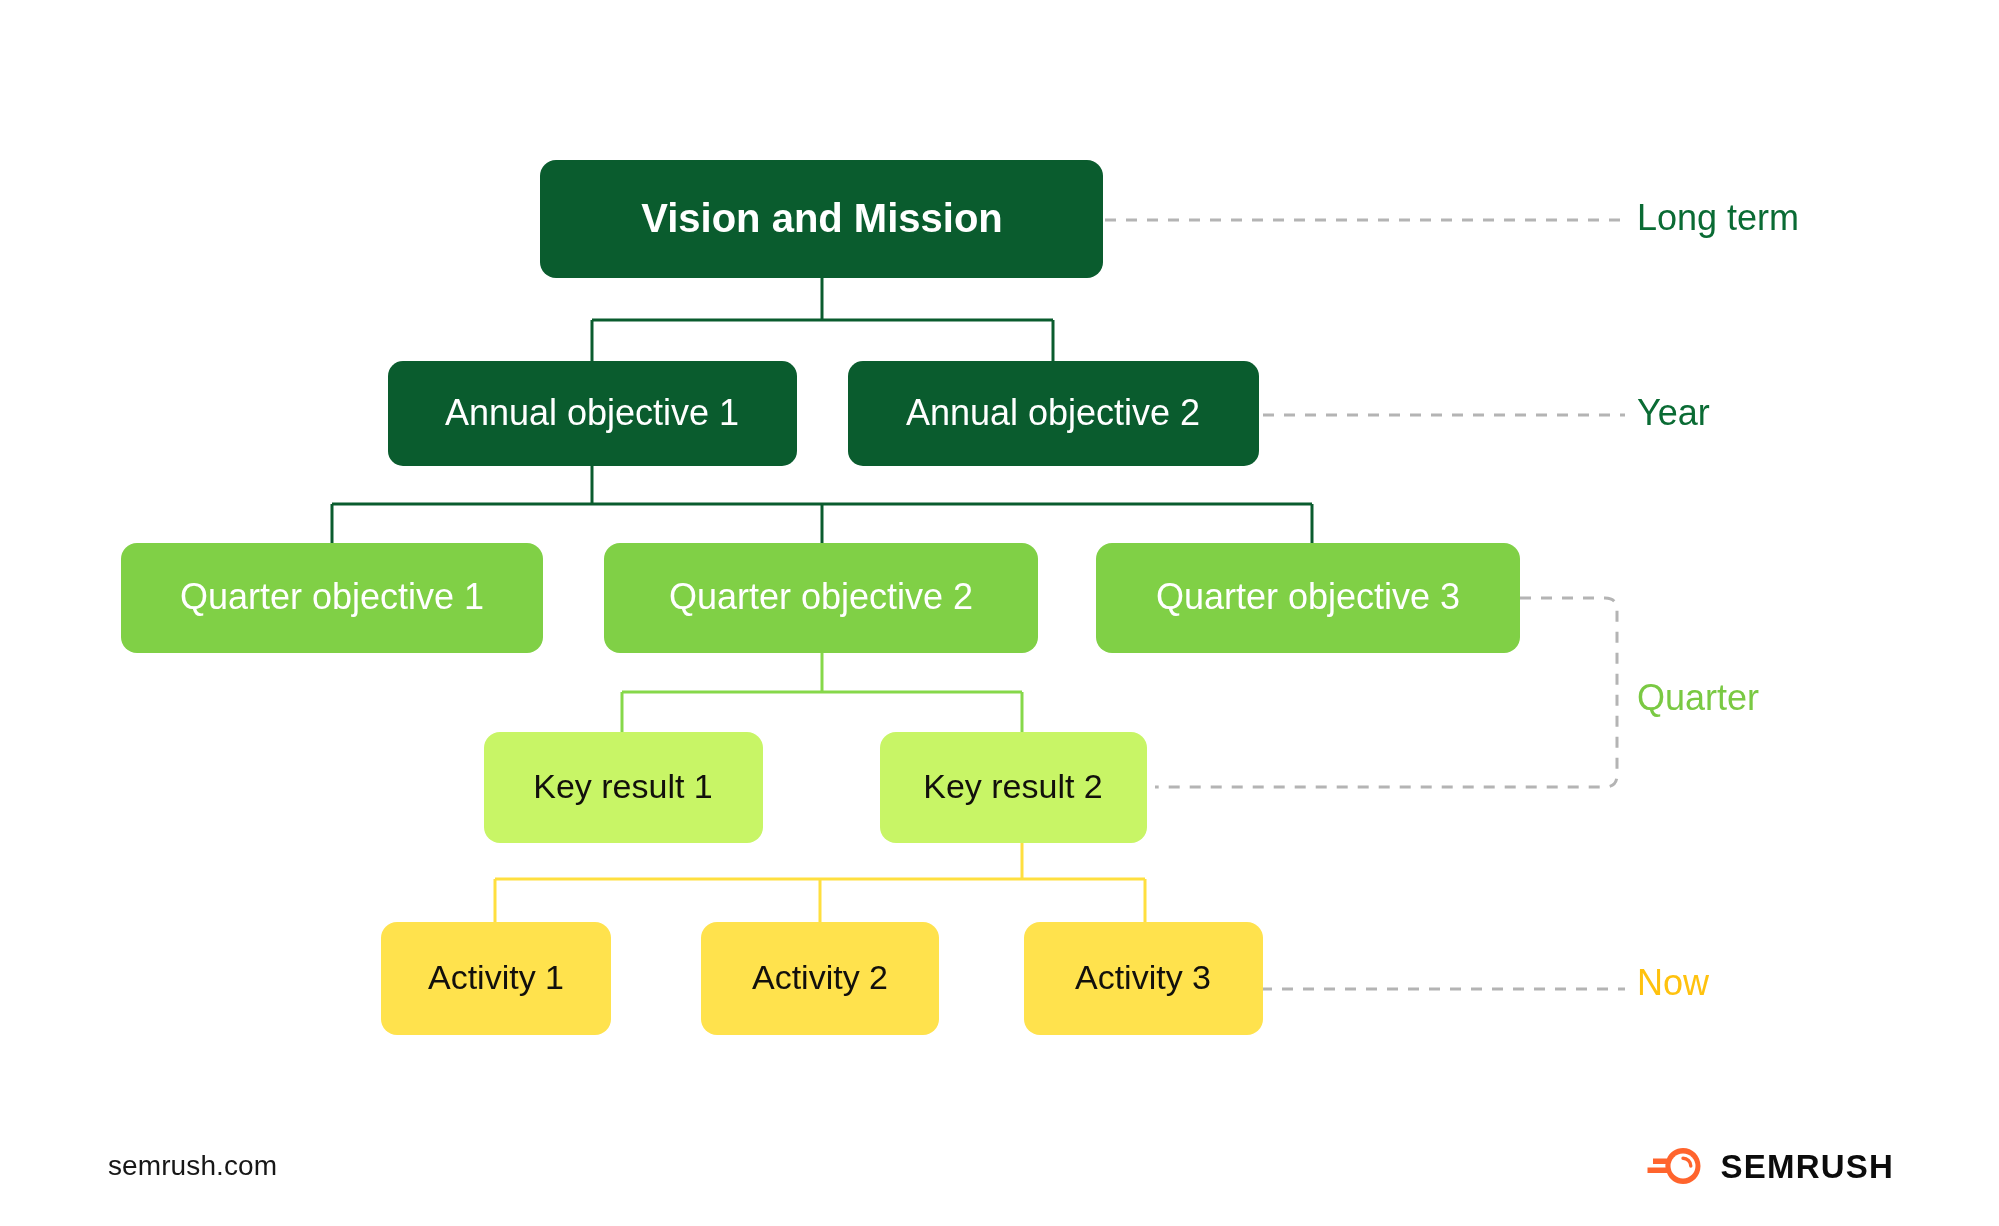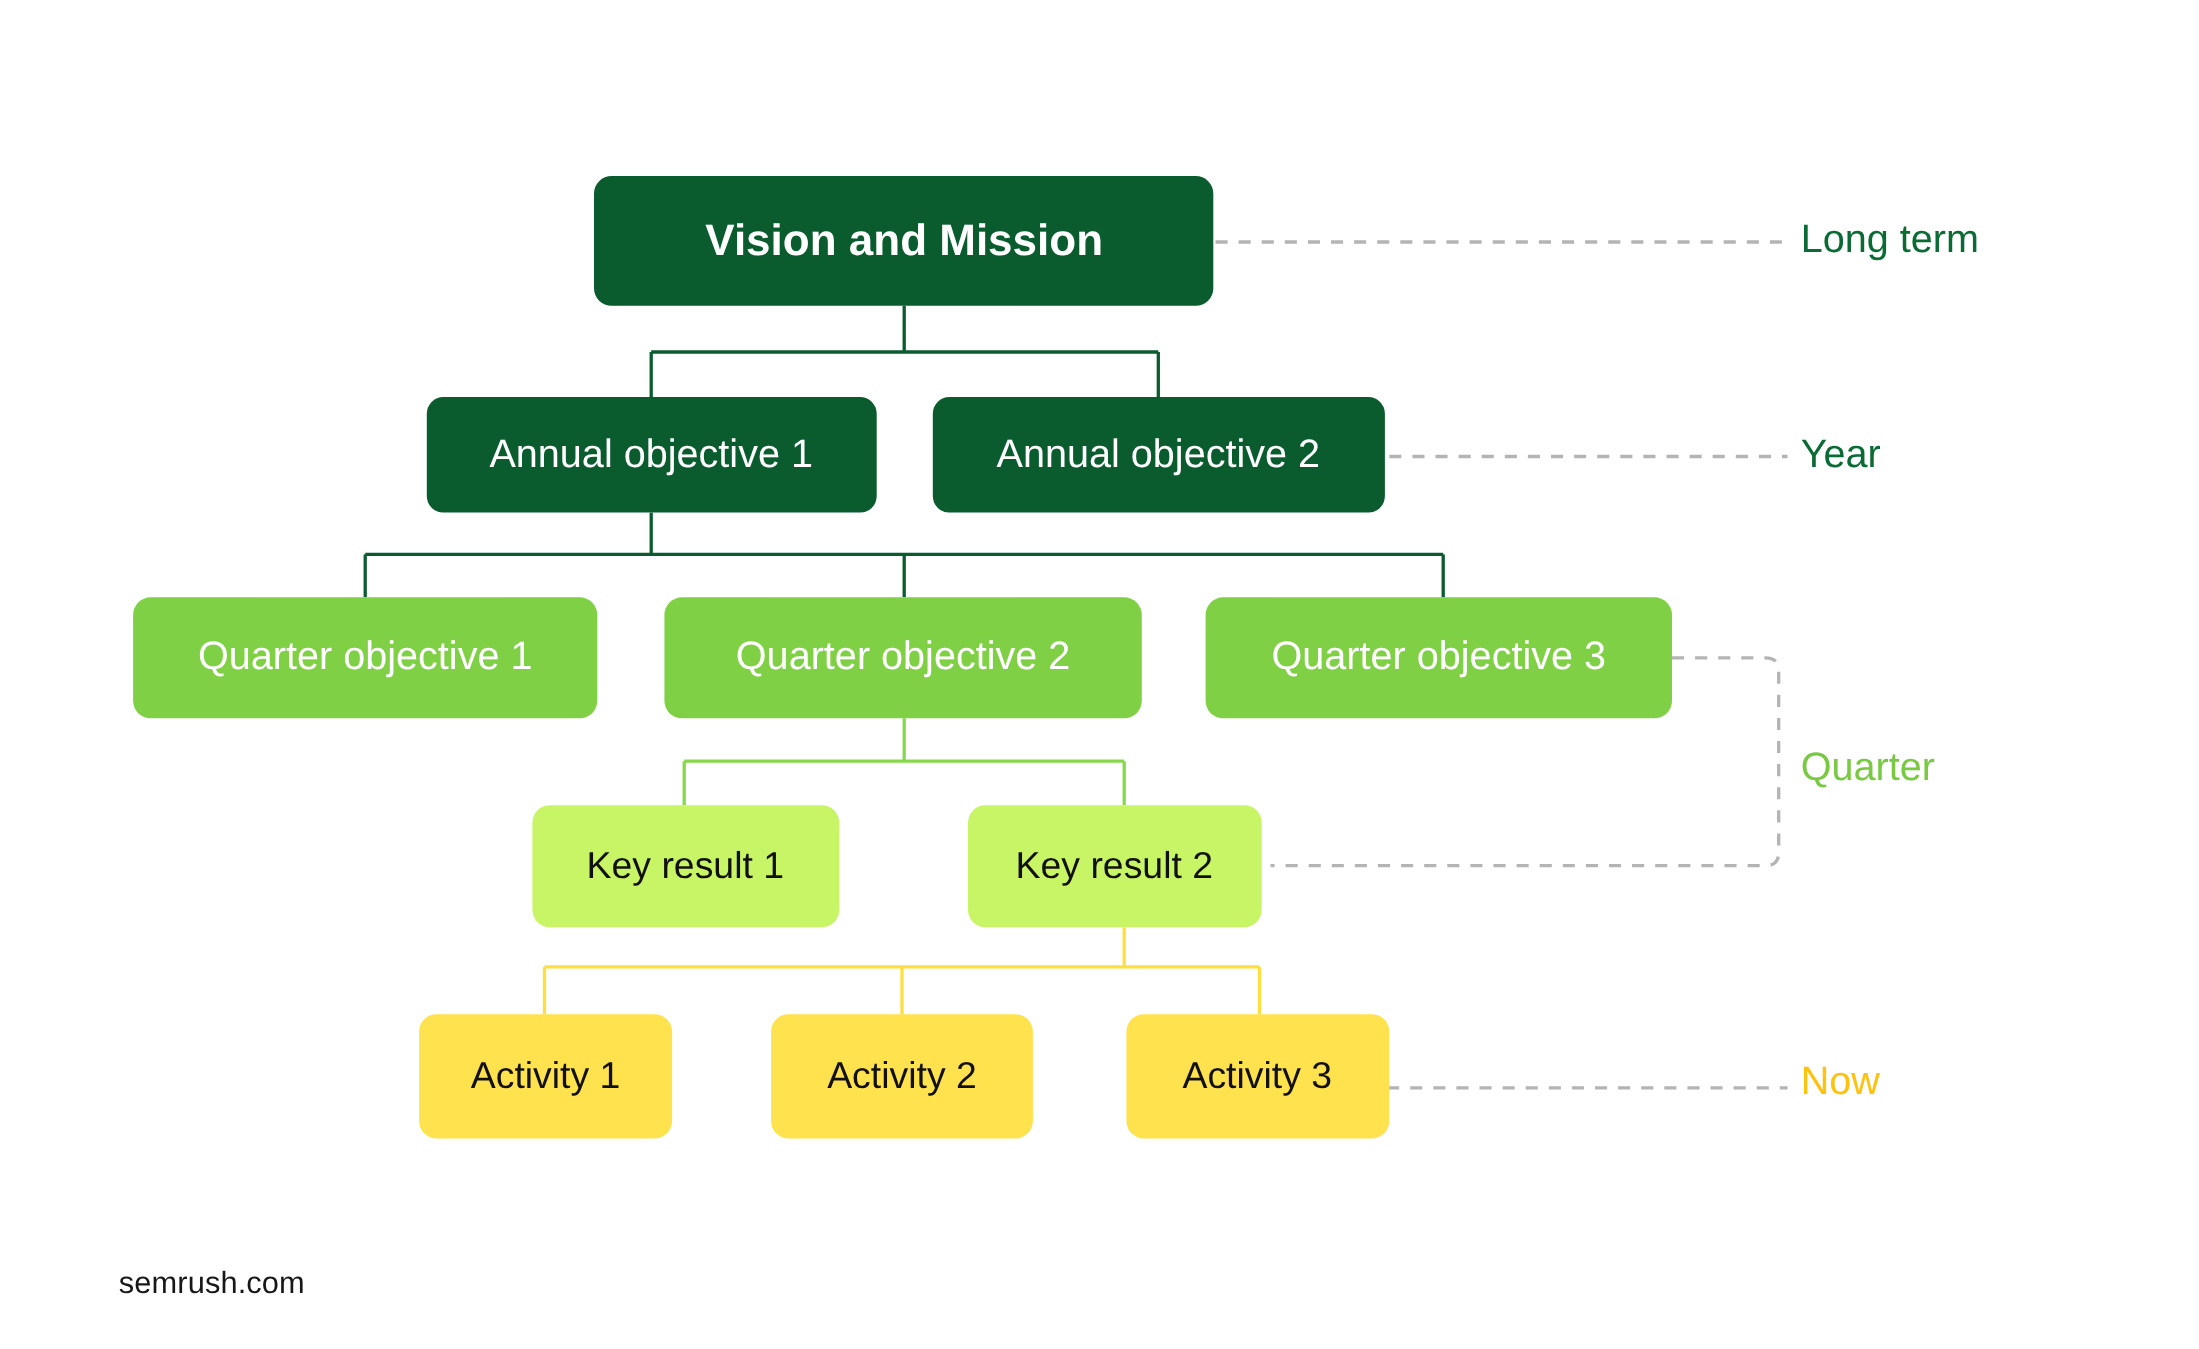--- a/index.html
+++ b/index.html
@@ -196,6 +196,14 @@
 
   <div class="footer-url">semrush.com</div>
 
+  <div class="brand">
+    <svg class="brand-mark" width="60" height="42" viewBox="0 0 60 42">
+      <path d="M 38 3 C 47.5 3 55.5 10.5 55.5 21 C 55.5 31.5 47.5 39 38 39 C 30.5 39 24.5 34.5 22 28 L 2.5 28 L 2.5 22.5 L 20.5 22.5 C 20.3 21.2 20.3 20.2 20.5 19 L 8 19 L 8 13.5 L 22 13.5 C 24.5 7.3 30.6 3 38 3 Z" fill="#ff642d"></path>
+      <circle cx="38" cy="21" r="12.5" fill="#ffffff"></circle>
+      <path d="M 38 13.2 A 7.8 7.8 0 0 1 45.8 21" fill="none" stroke="#ff642d" stroke-width="3.4" stroke-linecap="round"></path>
+    </svg>
+    <span class="brand-text">SEMRUSH</span>
+  </div>
 
 </div>
 

